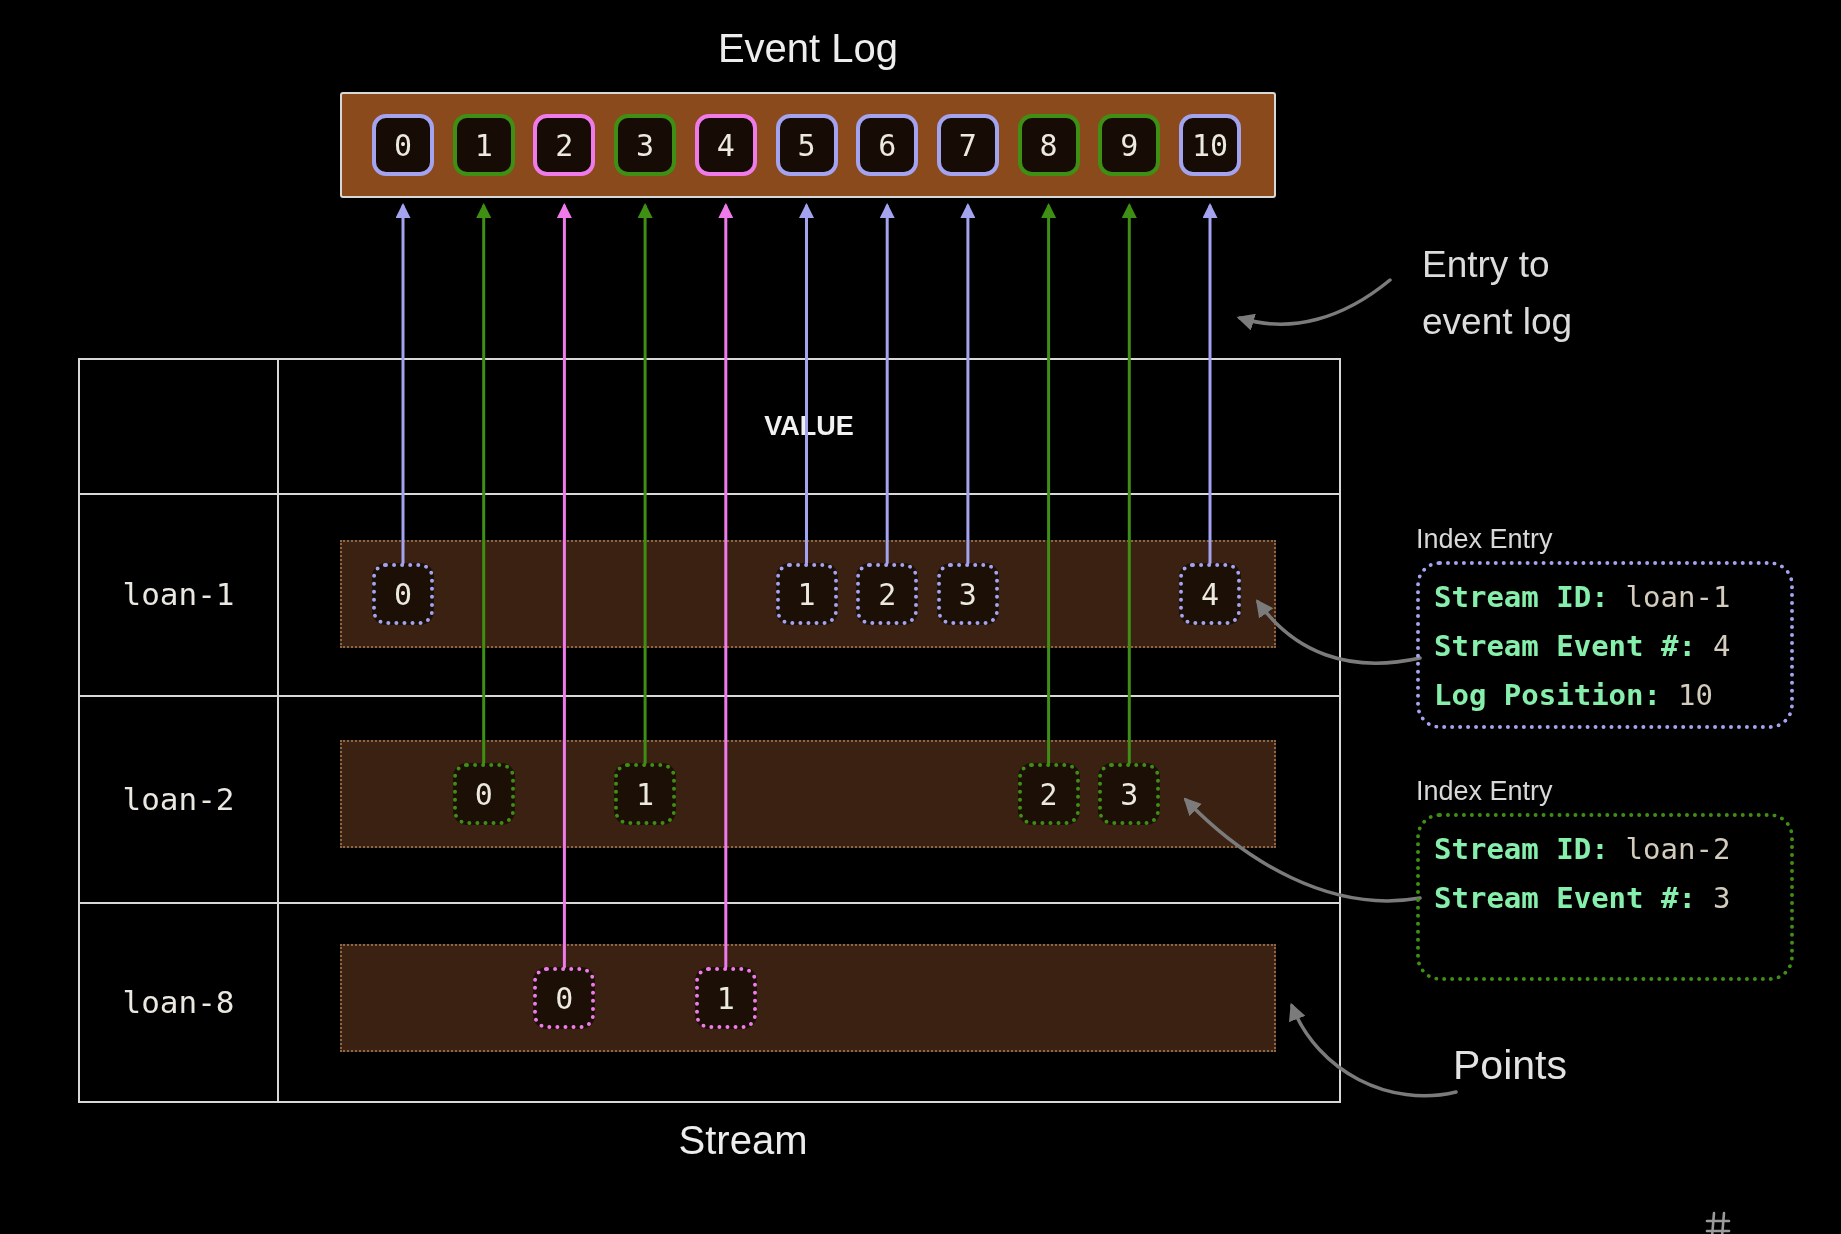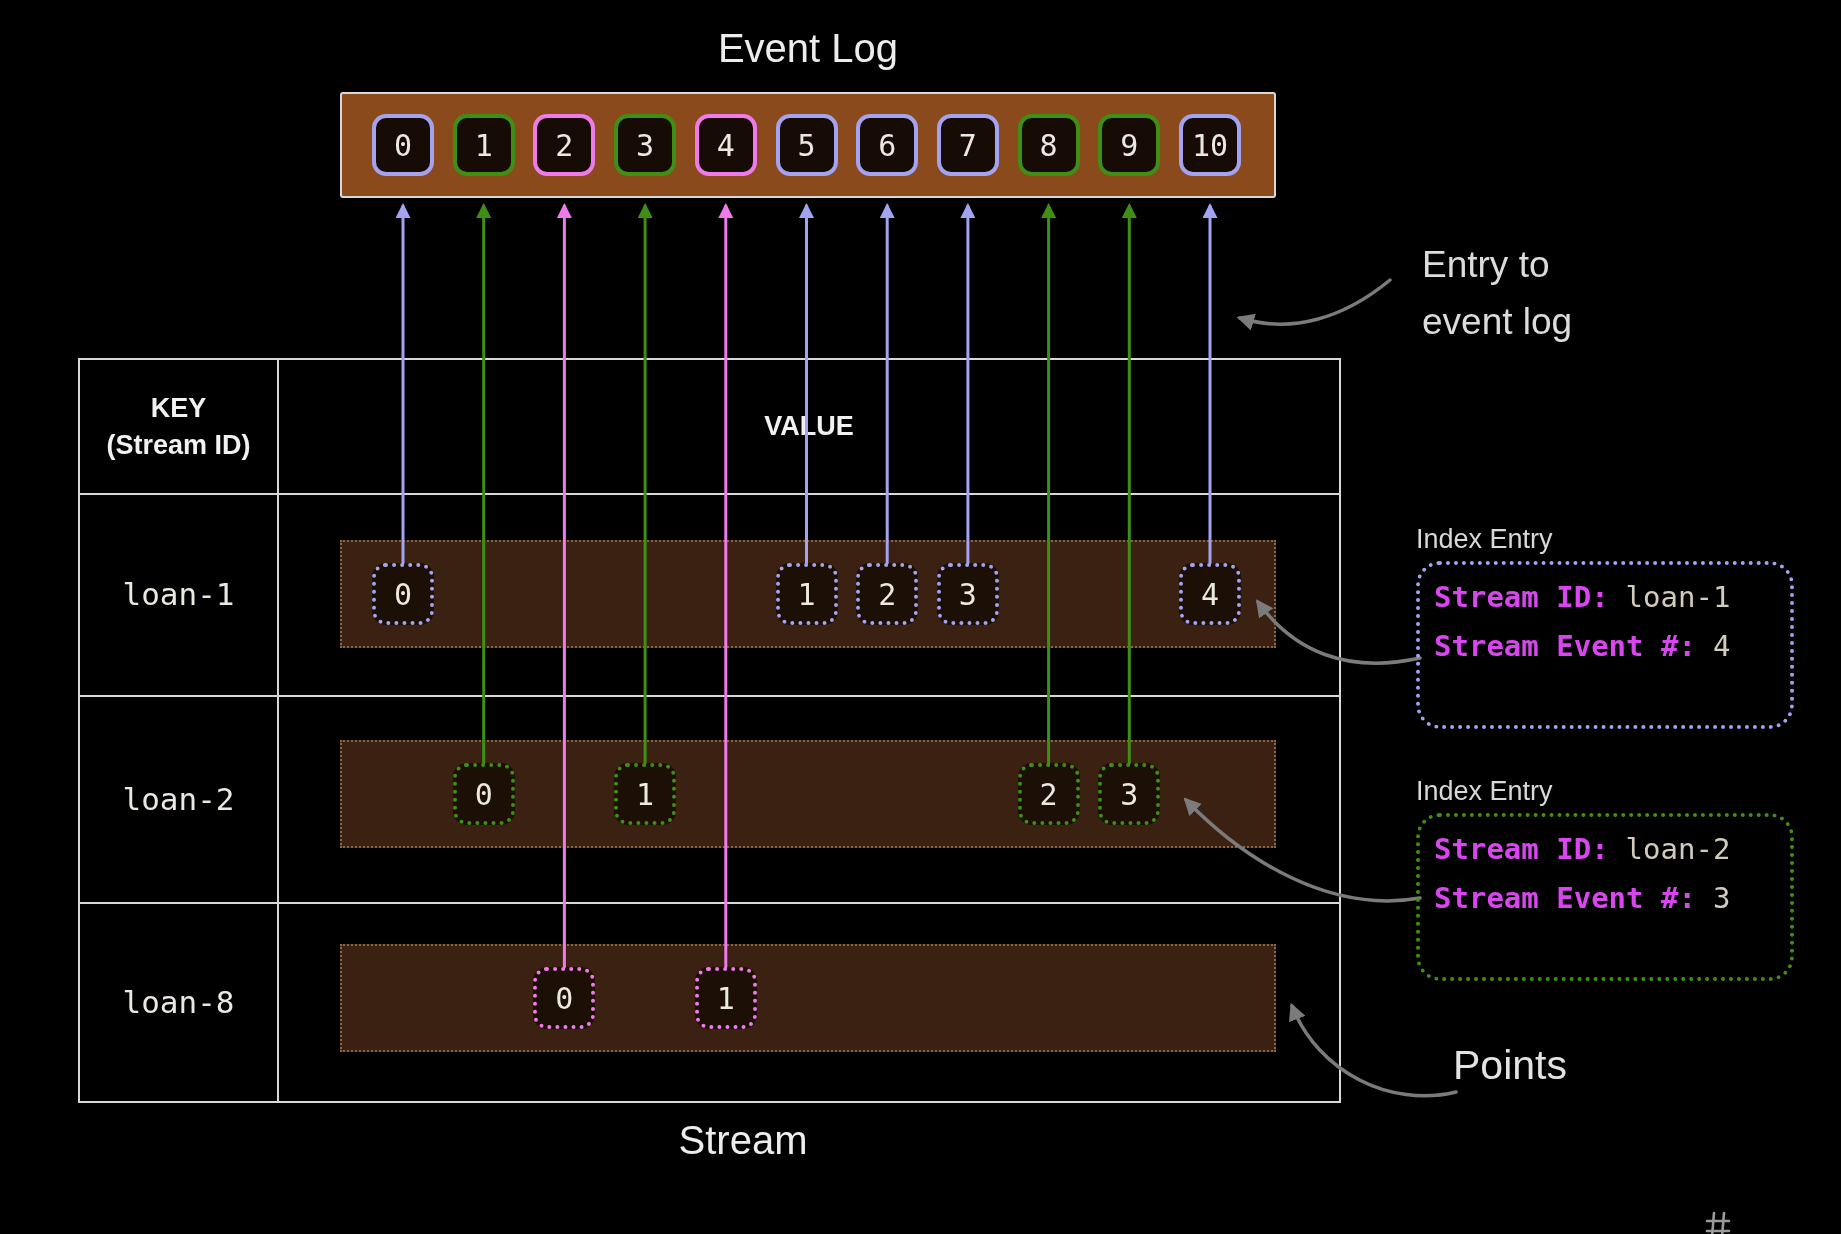--- a/index.html
+++ b/index.html
@@ -77,10 +77,6 @@
     <div class="hline" style="top:335px"></div>
     <div class="hline" style="top:542px"></div>
 
-    <div class="th key">
-      <span>KEY</span>
-      <span>(Stream ID)</span>
-    </div>
     <div class="th value">VALUE</div>
 
     <div class="row-label" style="top:133px;height:202px">loan-1</div>

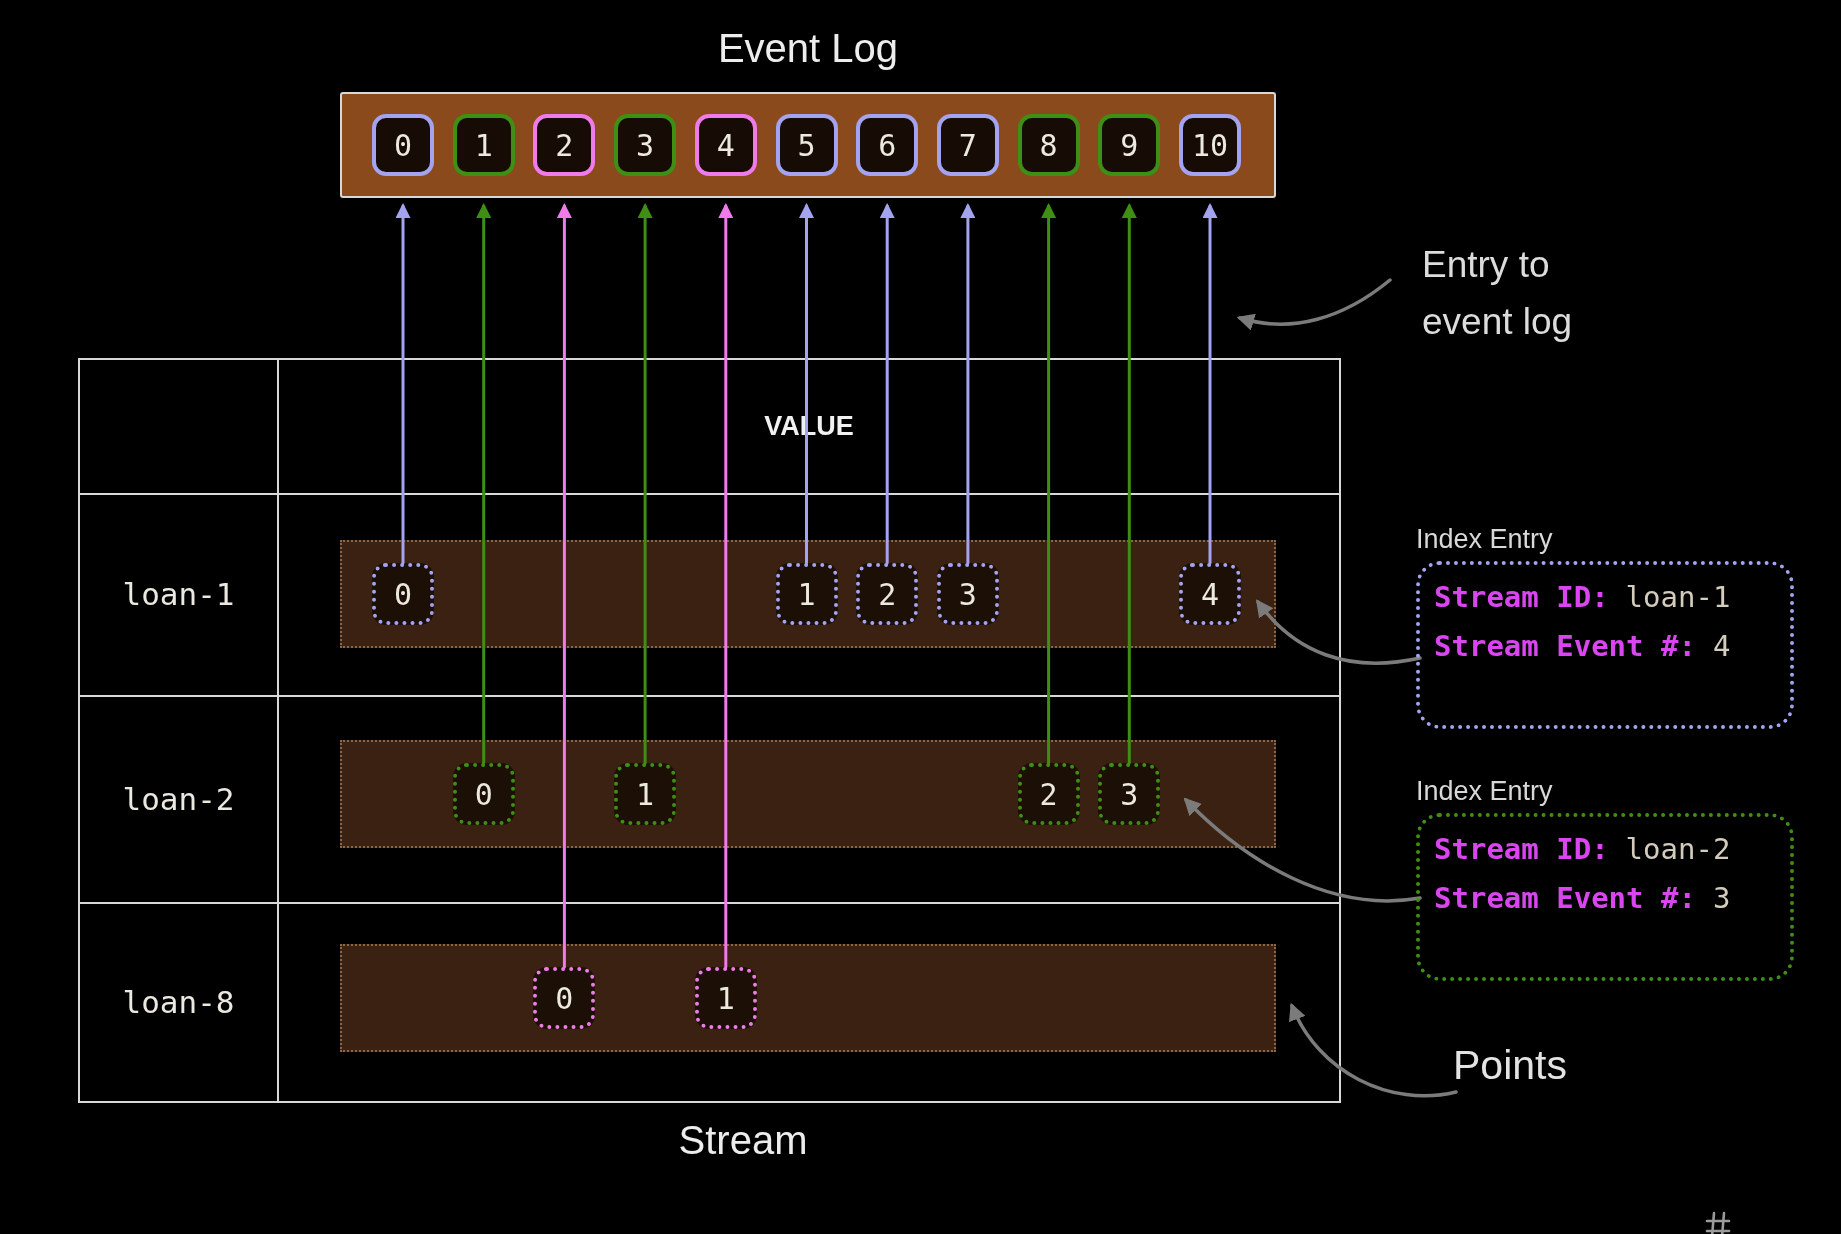--- a/index.html
+++ b/index.html
@@ -43,7 +43,7 @@
   .ie-box{position:absolute;width:378px;height:168px;box-sizing:border-box;border:4px dotted;
           border-radius:24px;padding:8px 14px;z-index:7;
           font-family:"DejaVu Sans Mono",monospace;font-size:29px;line-height:49px;white-space:nowrap;}
-  .ie-label{font-weight:700;color:#d946ef;}
+  .ie-label{font-weight:700;color:#86efac;}
   .ie-value{color:#d3ccbd;margin-left:17px;}
   .stream-note{position:absolute;left:1453px;top:1042px;font-size:41px;color:#e3e3e3;z-index:7;}
   .index-caption{position:absolute;left:593px;top:1118px;width:300px;text-align:center;

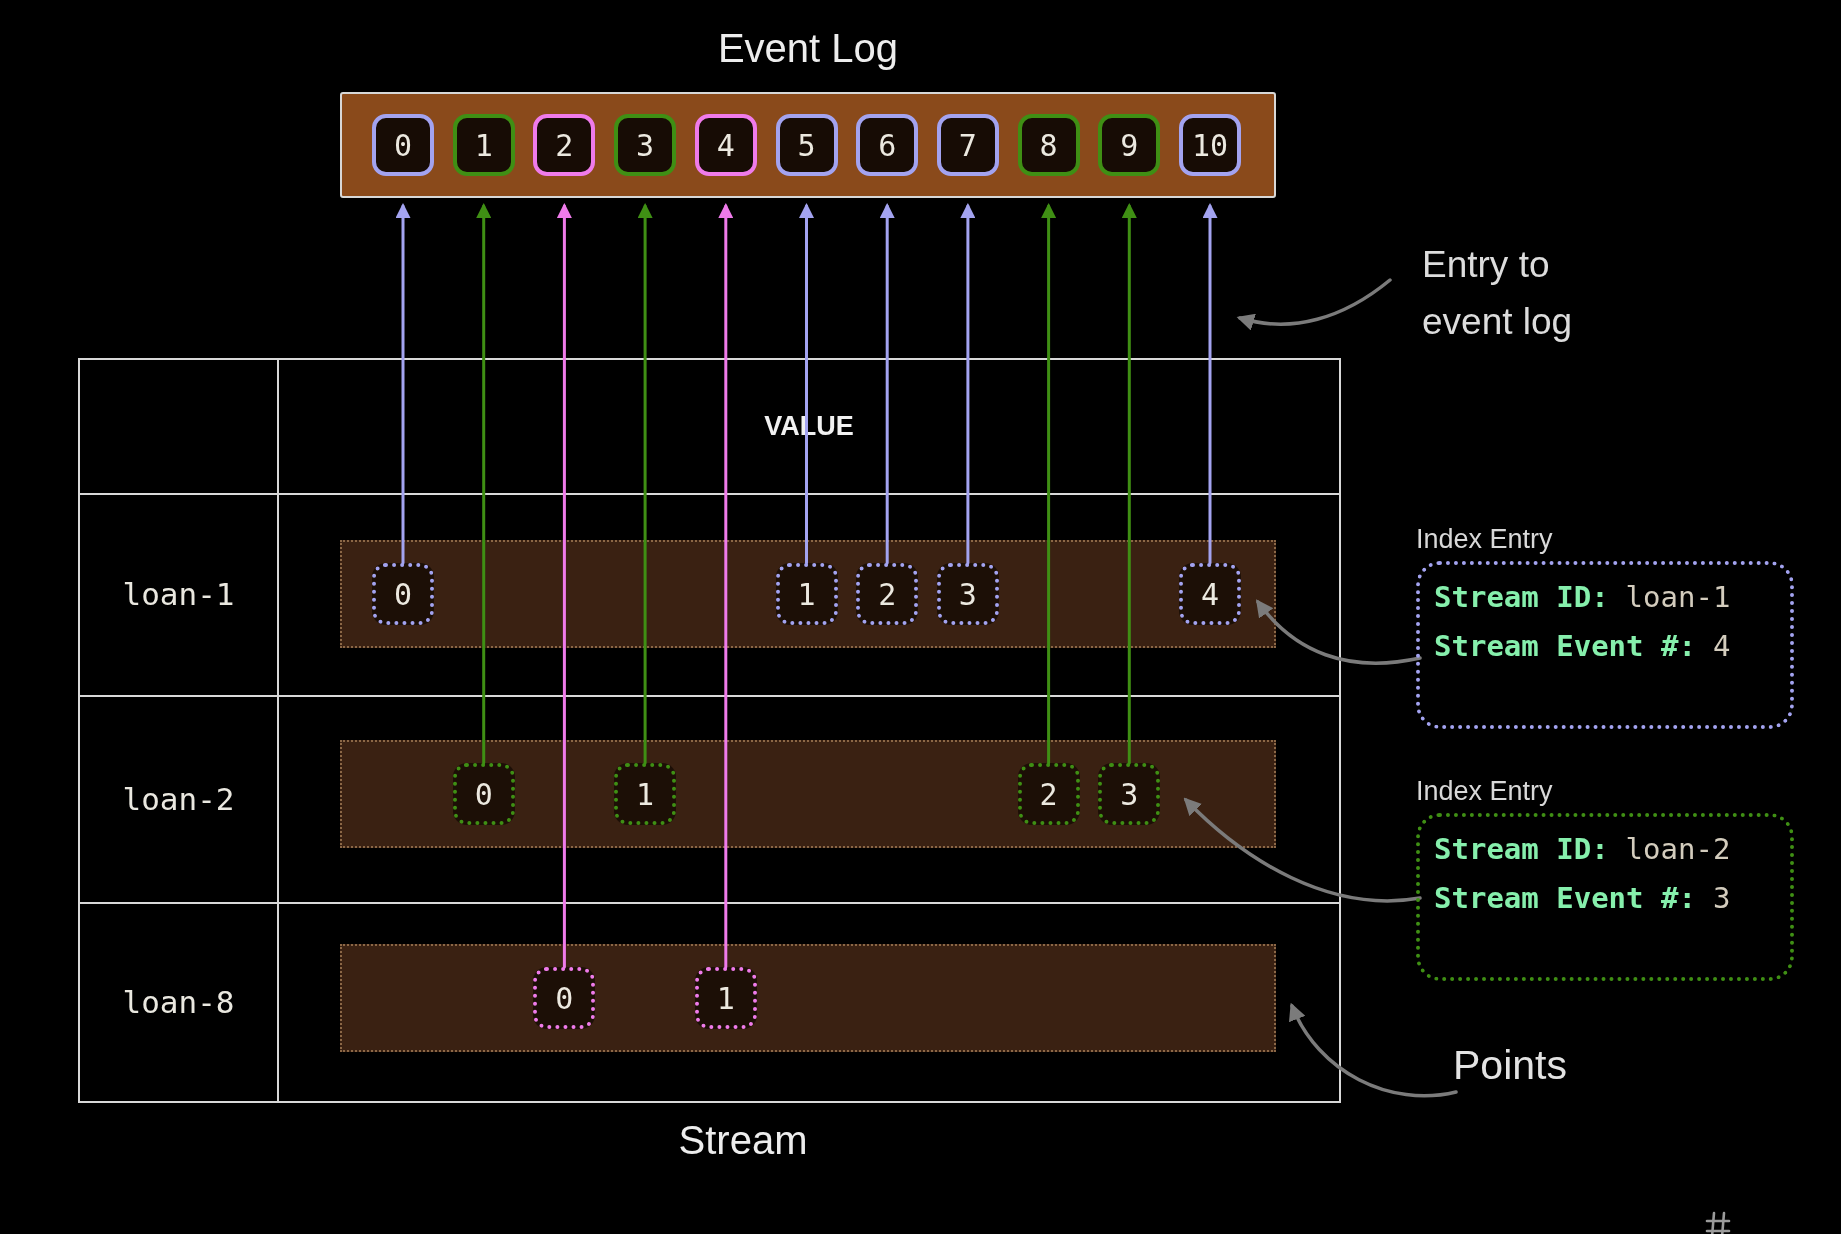--- a/index.html
+++ b/index.html
@@ -151,6 +151,9 @@
     <div>
       <span class="ie-label">Stream Event #:</span><span class="ie-value">4</span>
     </div>
+    <div>
+      <span class="ie-label">Log Position:</span><span class="ie-value">10</span>
+    </div>
   </div>
 
   <div class="ie-title" style="left:1416px;top:776px">Index Entry</div>

